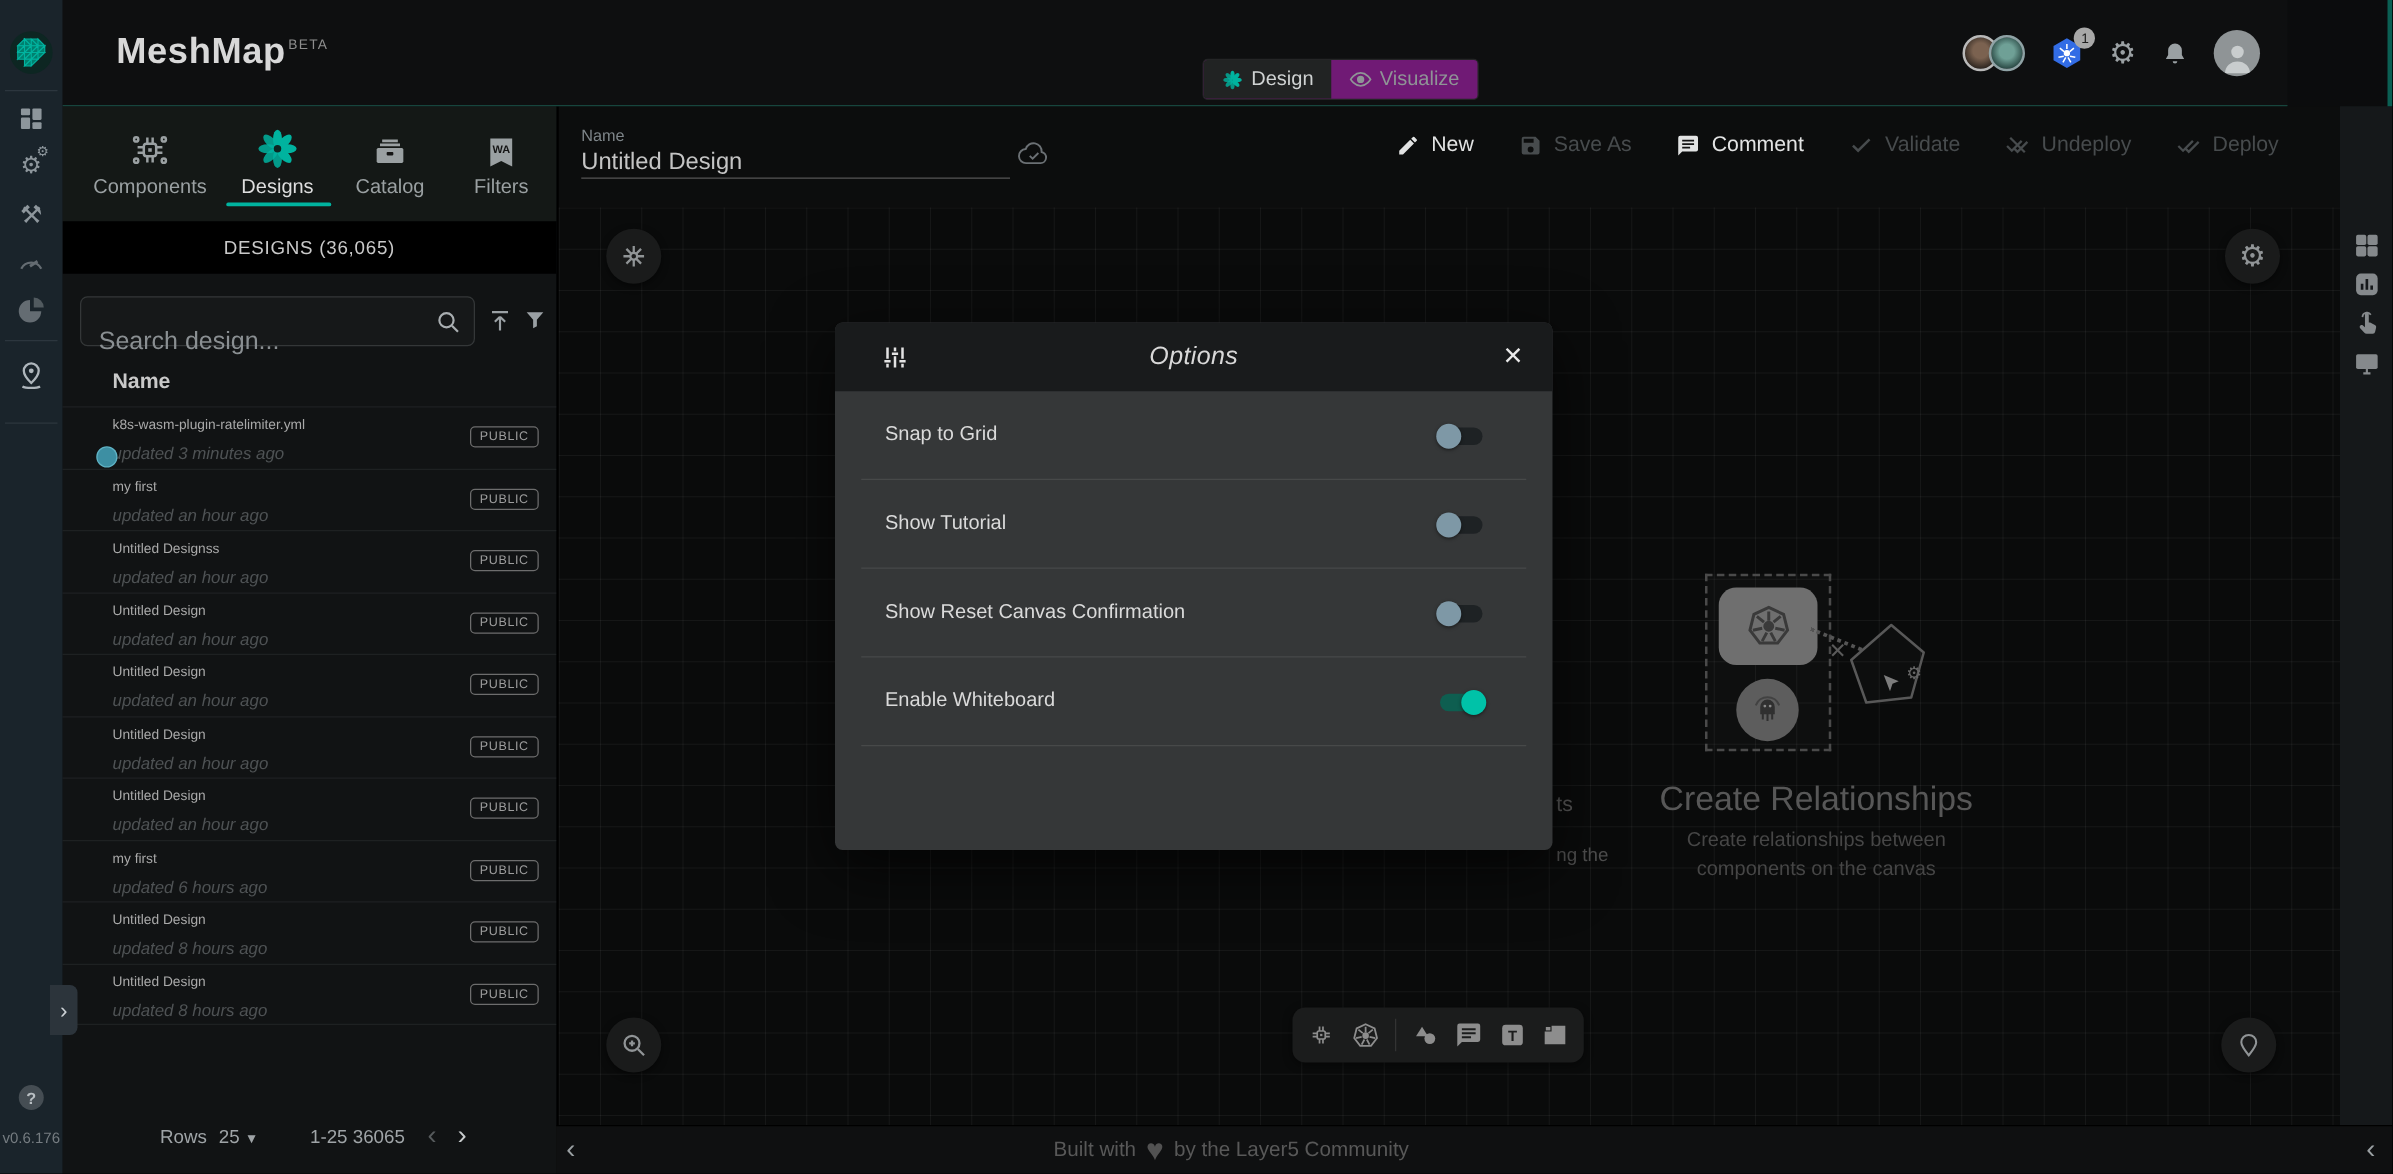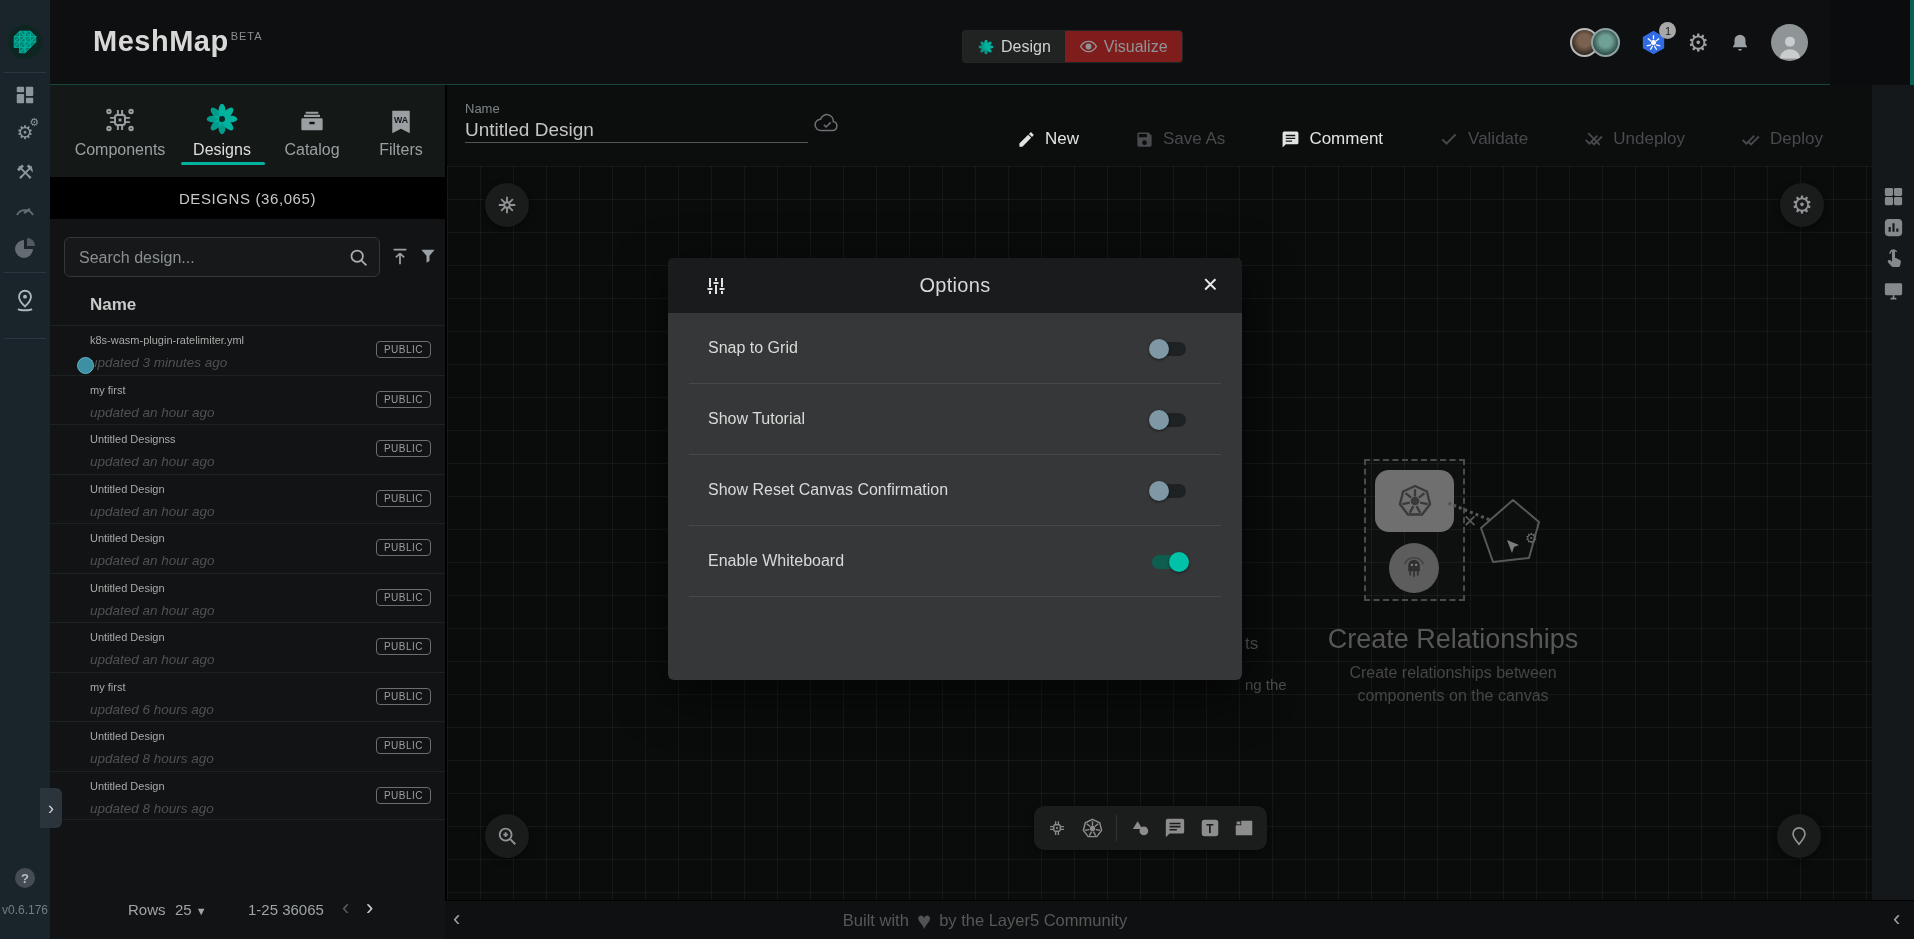--- a/index.html
+++ b/index.html
@@ -25,7 +25,7 @@
   .header { position:absolute; left:50px; top:0; width:1780px; height:85px; background:#0e0f10; border-bottom:1px solid #17453d; z-index:15; }
   .brand { position:absolute; left:43px; top:25px; color:#d8d8d8; font-size:29px; font-weight:bold; letter-spacing:.5px; }
   .brand sup { font-size:11px; font-weight:normal; color:#8d8d8d; letter-spacing:1px; margin-left:2px; }
-  .mode-toggle { position:absolute; left:912px; top:30px; height:33px; display:flex; background:#7f1d1d; border:1px solid #242526; border-radius:4px; overflow:hidden; }
+  .mode-toggle { position:absolute; left:912px; top:47px; height:33px; display:flex; background:#701a75; border:1px solid #242526; border-radius:4px; overflow:hidden; }
   .mode-btn { display:flex; align-items:center; gap:6px; padding:0 14px; font-size:16px; color:#8f9496; cursor:pointer; }
   .mode-btn.active { background:#212323; color:#cfd2d2; }
   .hdr-right { position:absolute; right:22px; top:0; height:85px; display:flex; align-items:center; gap:20px; }

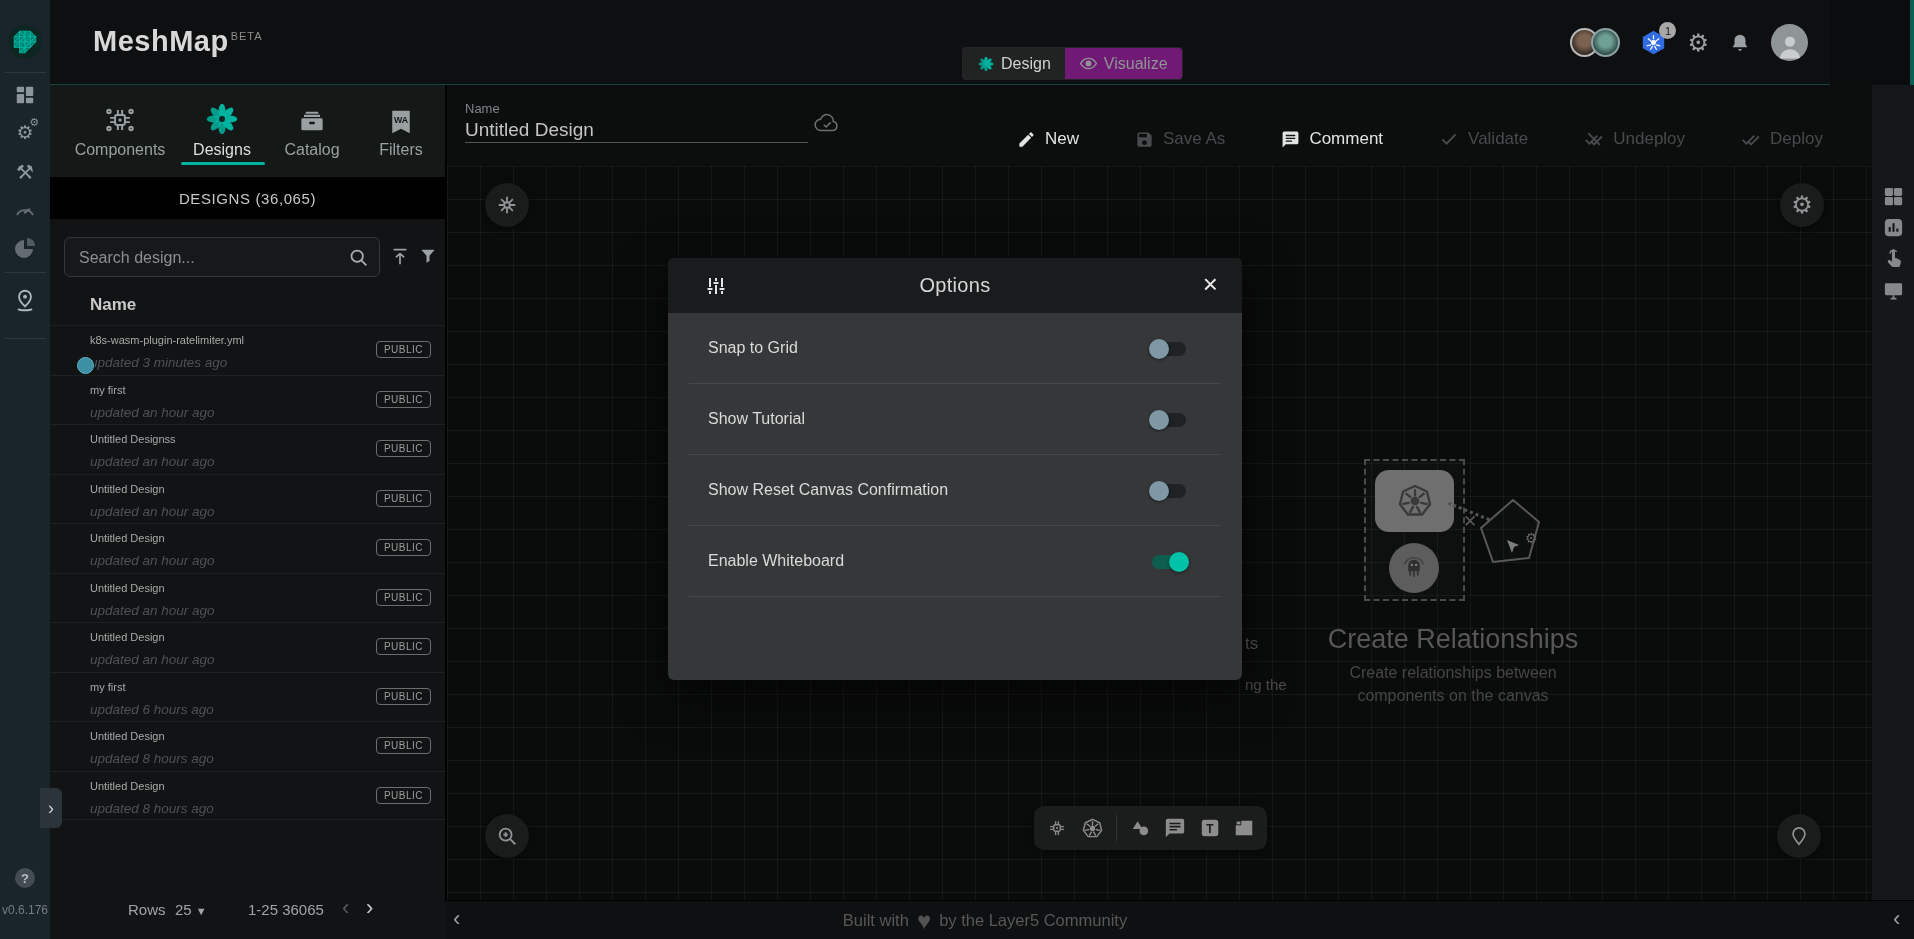--- a/index.html
+++ b/index.html
@@ -77,7 +77,7 @@
   .name-label { position:absolute; left:18px; top:16px; font-size:13px; color:#7e8589; }
   .name-input { position:absolute; left:18px; top:32px; width:343px; height:26px; background:transparent; border:none; border-bottom:1px solid #555; outline:none; color:#c4c4c4; font-size:19px; font-family:inherit; }
   .cloud-ic { position:absolute; left:366px; top:28px; color:#6b7074; cursor:pointer; }
-  .cv-toolbar { position:absolute; right:49px; top:44px; display:flex; gap:56px;text-align:right; }
+  .cv-toolbar { position:absolute; right:49px; top:21px; display:flex; gap:36px;text-align:right; }
   .tool-btn { display:flex; align-items:center; gap:9px; font-size:17px; color:#e2e3e3; cursor:pointer; }
   .tool-btn.disabled { color:#474b4d; }
   .float-btn { position:absolute; width:44px; height:44px; border-radius:50%; background:#1a1b1b; box-shadow:0 2px 6px rgba(0,0,0,.5); display:flex; align-items:center; justify-content:center; color:#909496; cursor:pointer; }

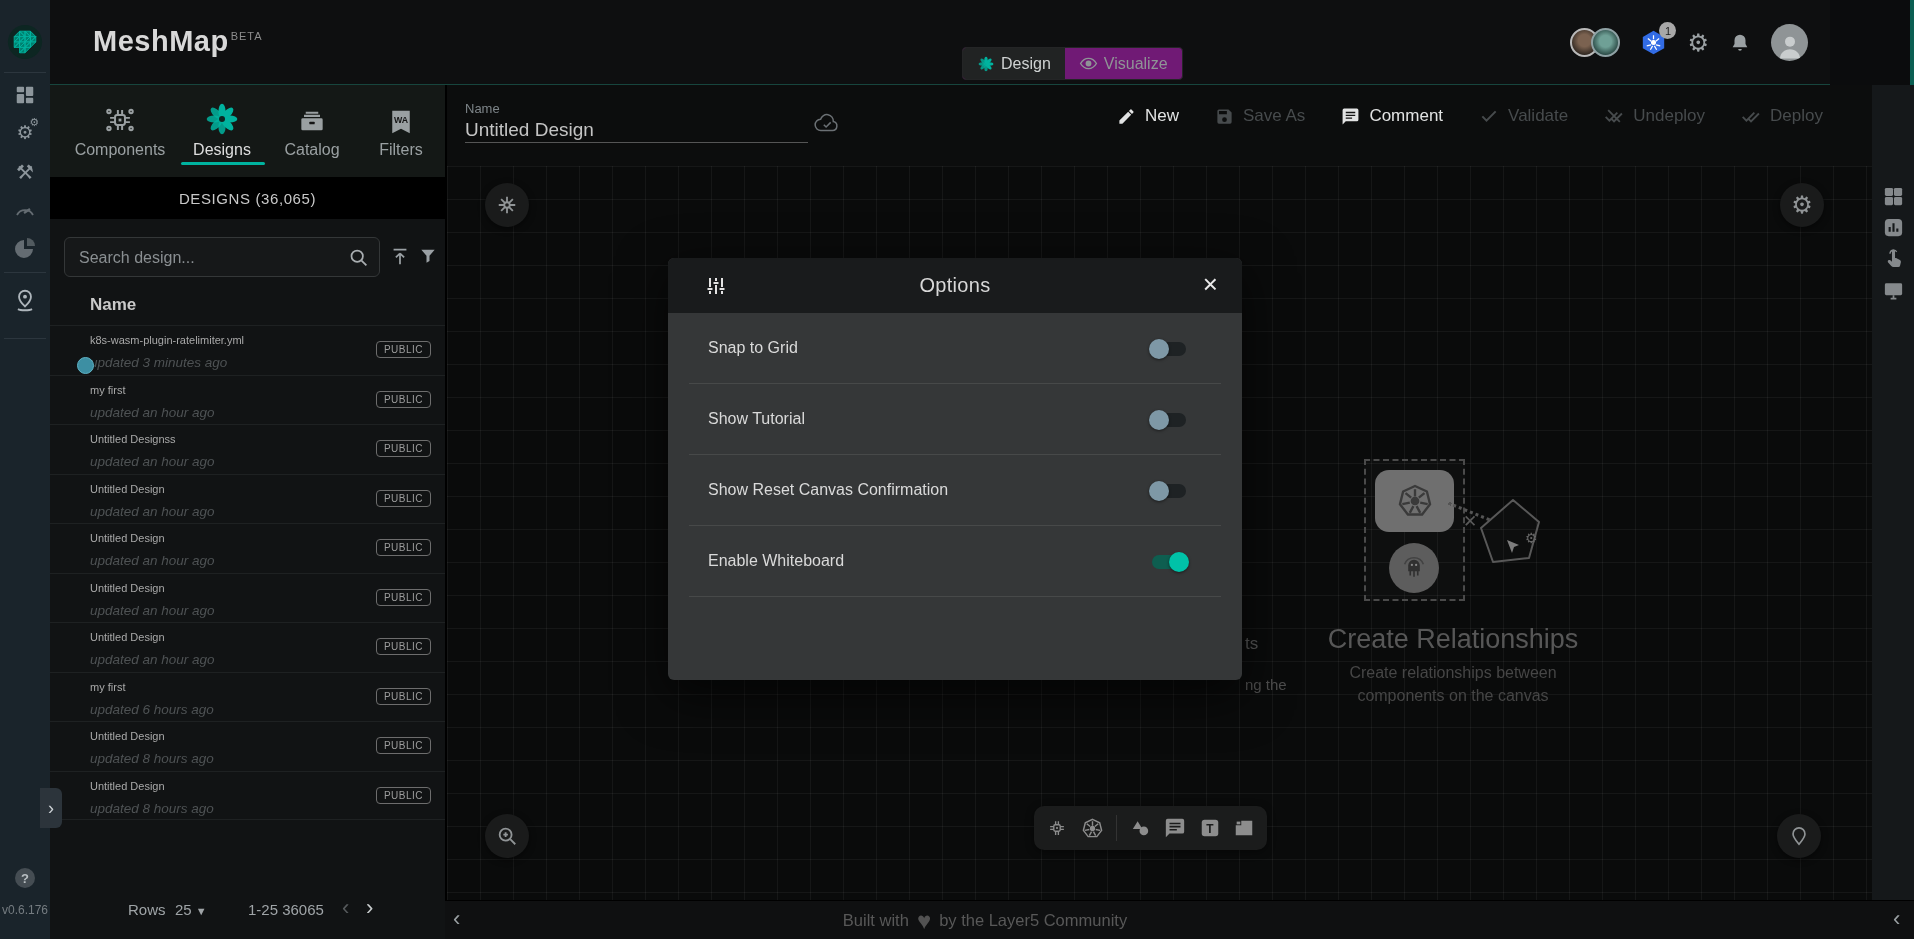--- a/index.html
+++ b/index.html
@@ -52,7 +52,7 @@
   .designs-bar { position:absolute; left:0; top:92px; width:395px; height:42px; background:#000; display:flex; align-items:center; justify-content:center; font-size:15px; letter-spacing:.6px; color:#c9c9c9; }
   .search-row { position:absolute; left:0; top:134px; width:395px; height:74px; }
   .search-box { position:absolute; left:14px; top:18px; width:316px; height:40px; background:#161819; border:1px solid #343738; border-radius:6px; }
-  .search-box input { position:absolute; left:14px; top:1px; width:270px; height:38px; background:transparent; border:none; outline:none; color:#c9c9c9; font-size:16px; font-family:inherit; }
+  .search-box input { position:absolute; left:14px; top:16px; width:270px; height:38px; background:transparent; border:none; outline:none; color:#c9c9c9; font-size:20px; font-family:inherit; }
   .search-box input::placeholder { color:#8a8f92; }
   .search-mag { position:absolute; right:10px; top:9px; color:#a9aeb1; }
   .srch-side { position:absolute; top:27px; color:#9aa0a4; cursor:pointer; }

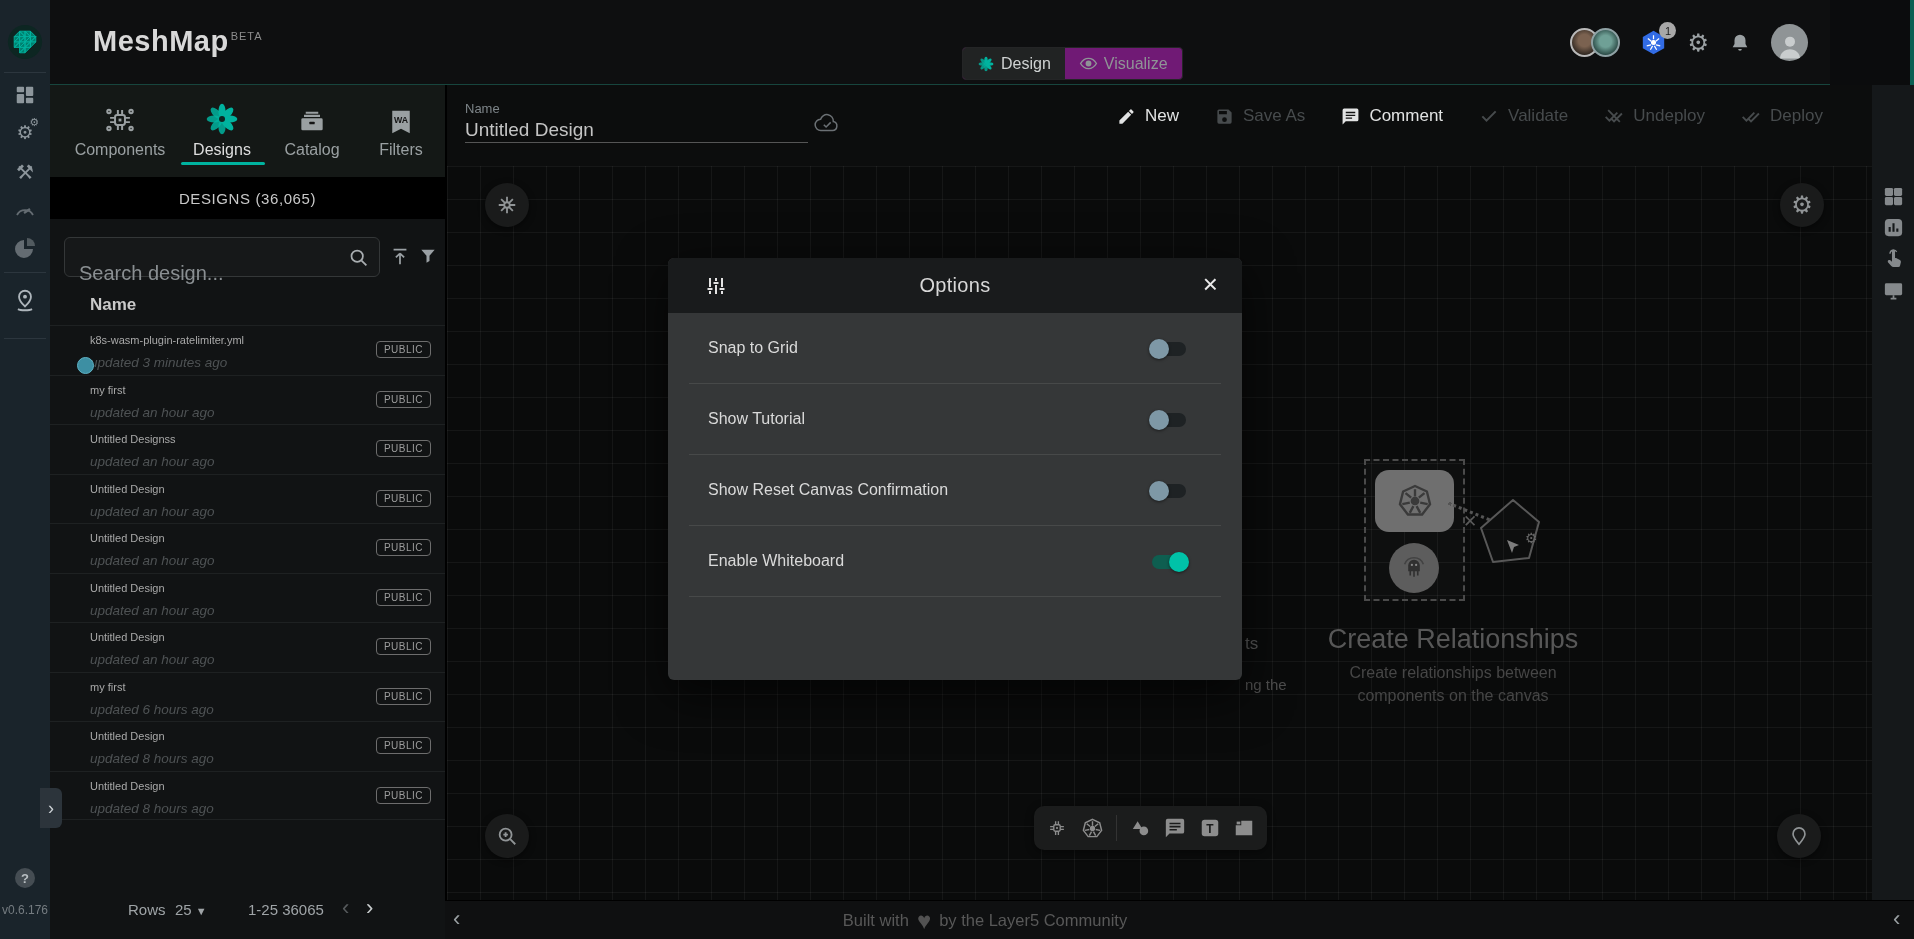--- a/index.html
+++ b/index.html
@@ -111,7 +111,7 @@
   .modal { position:absolute; left:668px; top:258px; width:574px; height:422px; background:#353738; border-radius:6px; box-shadow:0 14px 50px rgba(0,0,0,.65); z-index:50; overflow:hidden; }
   .modal-hdr { position:relative; height:55px; background:#191b1c; display:flex; align-items:center; }
   .modal-hdr .tune { position:absolute; left:36px; color:#e3e3e3; }
-  .modal-title { width:100%; text-align:center; font-size:20px; color:#d8d8d8; letter-spacing:.3px; }
+  .modal-title { width:100%; text-align:center; font-size:20px; color:#d8d8d8; letter-spacing:.3px;font-style:italic; }
   .modal-close { position:absolute; right:24px; top:10px; font-size:26px; color:#eaeaea; cursor:pointer; line-height:32px; }
   .opt-body { position:absolute; left:0; top:55px; width:574px; }
   .opt-row { position:relative; height:71px; margin:0 21px; border-bottom:1px solid #474949; }

